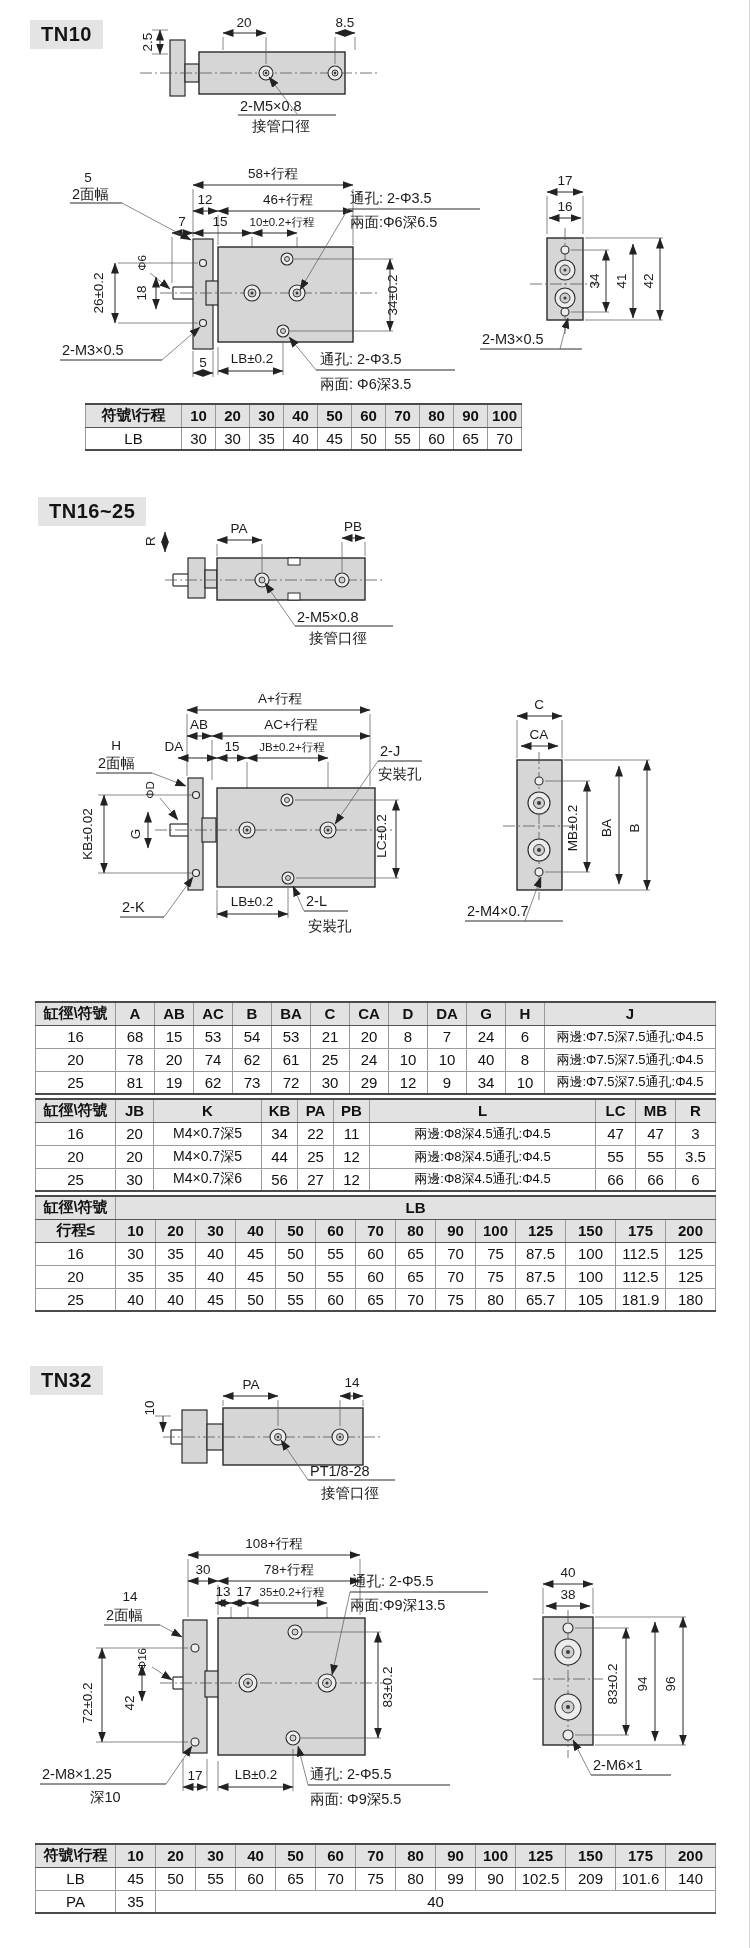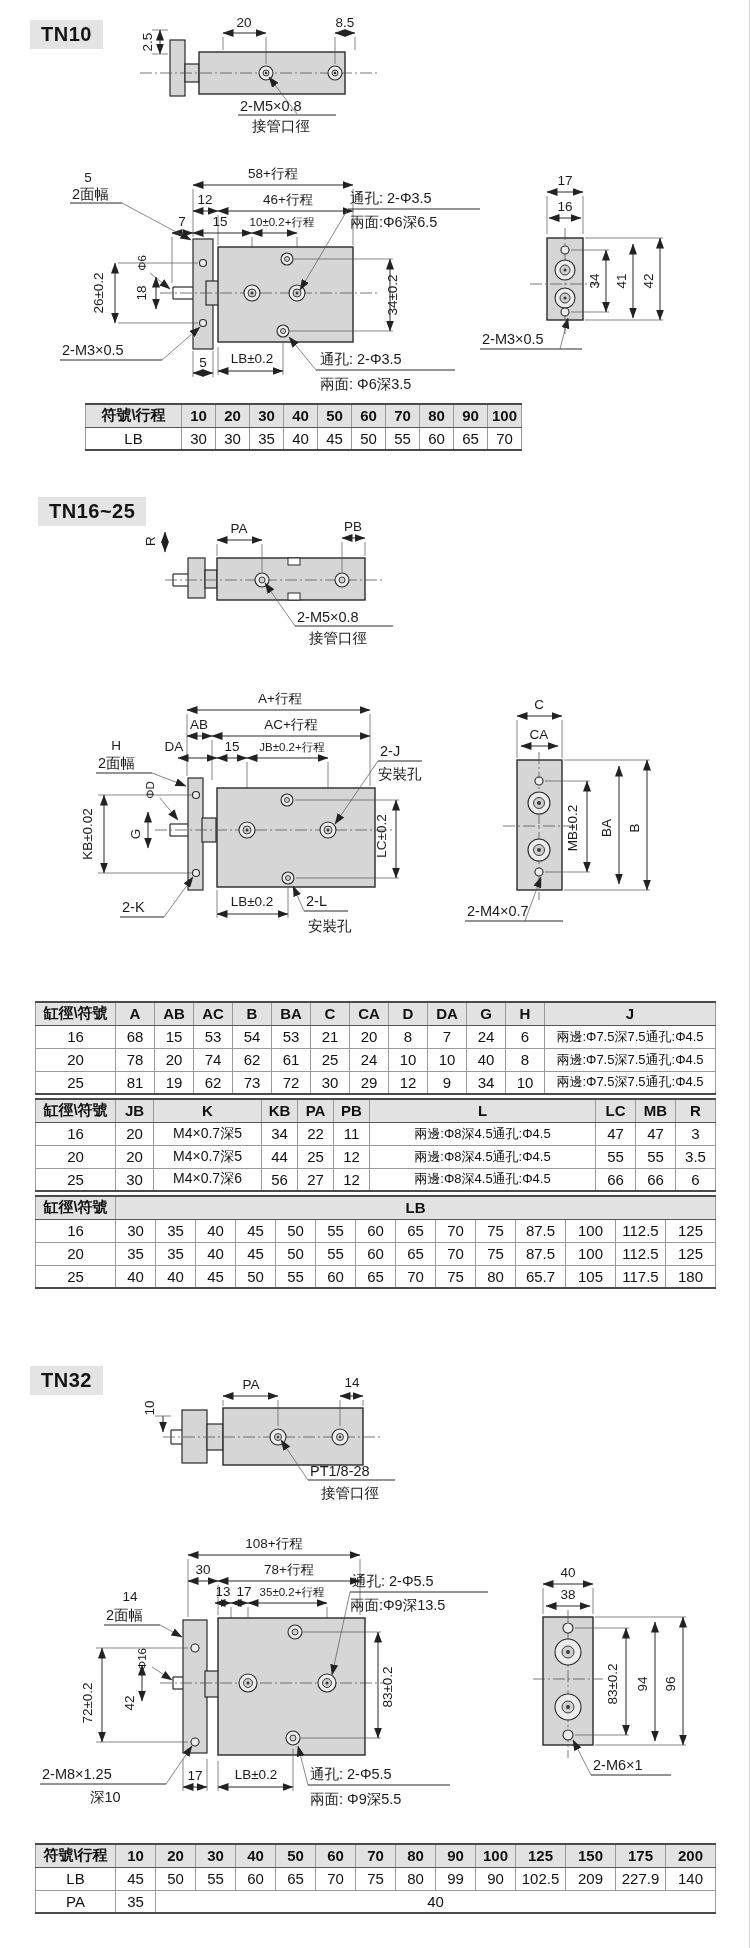--- a/index.html
+++ b/index.html
@@ -551,6 +551,23 @@
     <tr>
       <th>缸徑\符號</th>
       <th colspan="14">LB</th>
+    </tr>
+    <tr>
+      <th>行程≤</th>
+      <th>10</th>
+      <th>20</th>
+      <th>30</th>
+      <th>40</th>
+      <th>50</th>
+      <th>60</th>
+      <th>70</th>
+      <th>80</th>
+      <th>90</th>
+      <th>100</th>
+      <th>125</th>
+      <th>150</th>
+      <th>175</th>
+      <th>200</th>
     </tr>
   </thead>
   <tbody>

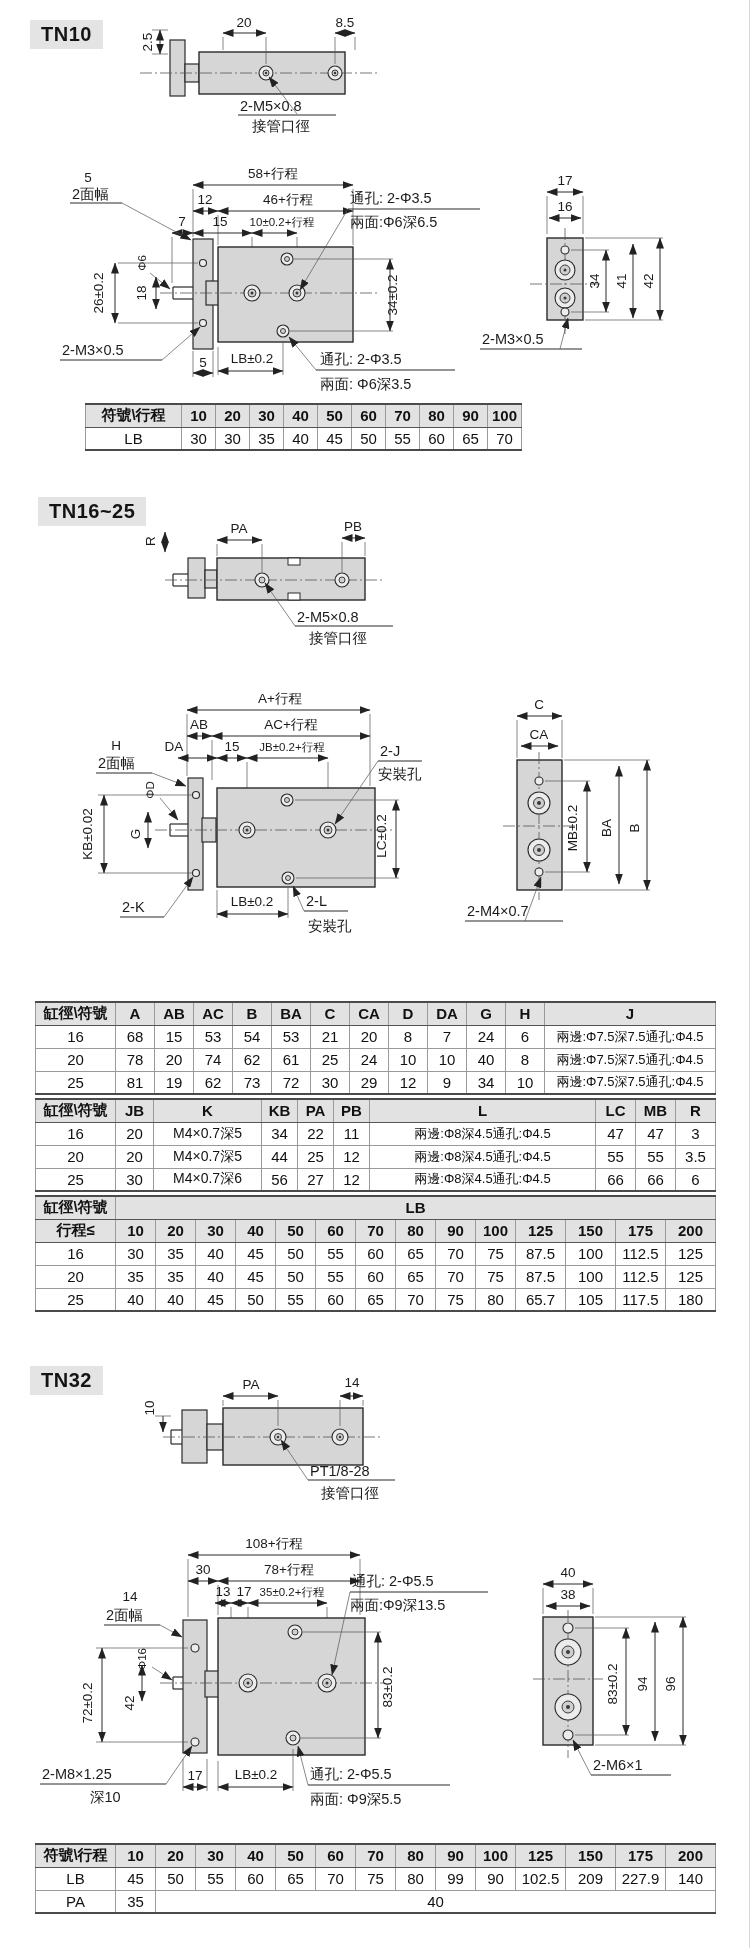--- a/index.html
+++ b/index.html
@@ -619,7 +619,7 @@
         <td>80</td>
         <td>65.7</td>
         <td>105</td>
-        <td>117.5</td>
+        <td>181.9</td>
         <td>180</td>
       </tr>
     </tbody>

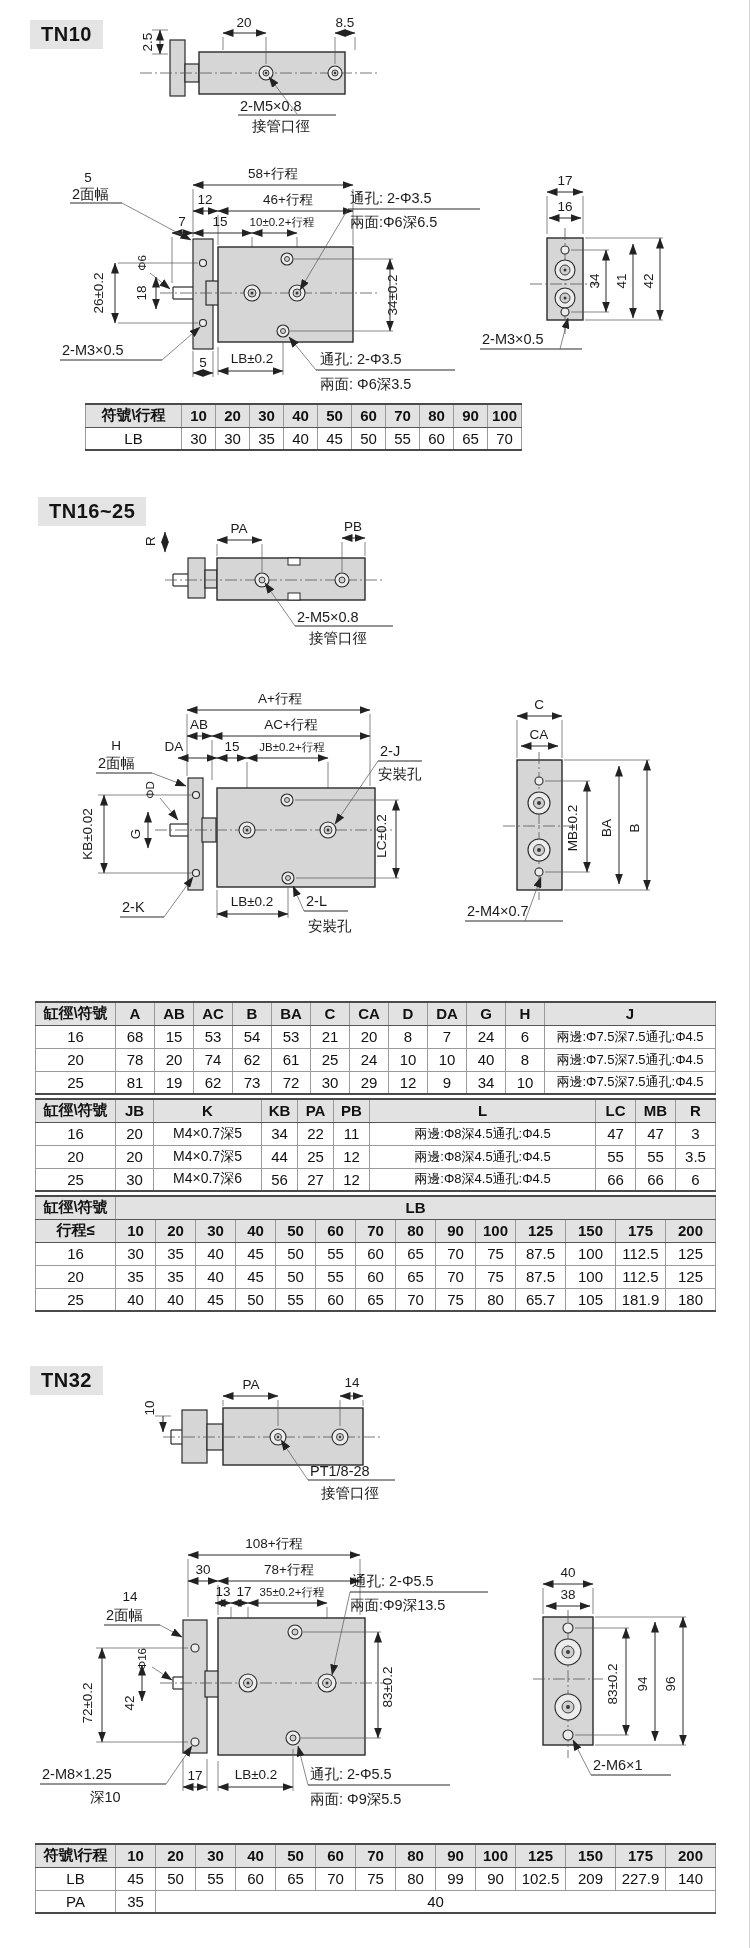--- a/index.html
+++ b/index.html
@@ -834,7 +834,7 @@
         <td>90</td>
         <td>102.5</td>
         <td>209</td>
-        <td>227.9</td>
+        <td>101.6</td>
         <td>140</td>
       </tr>
     </tbody>

